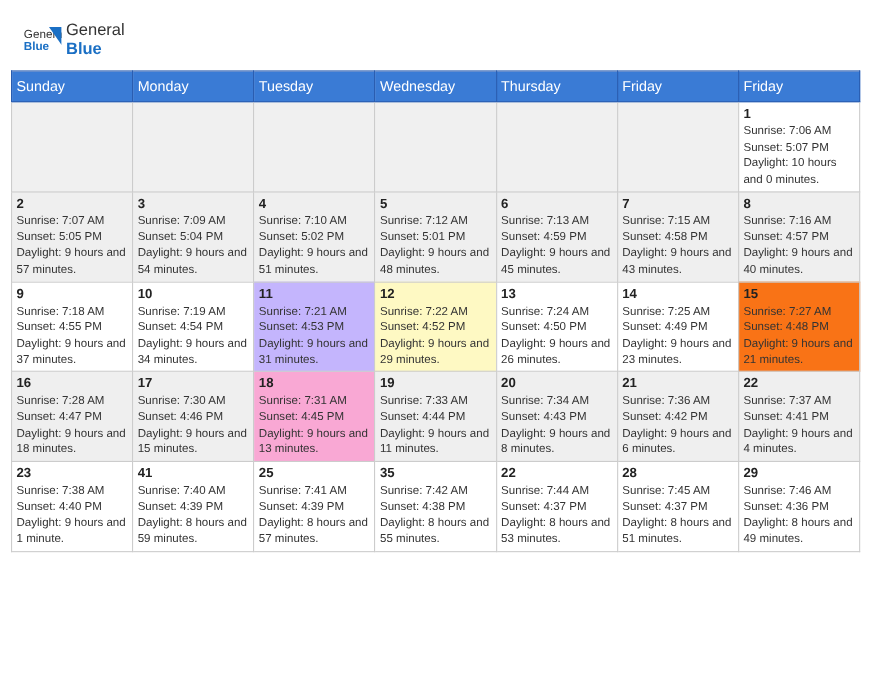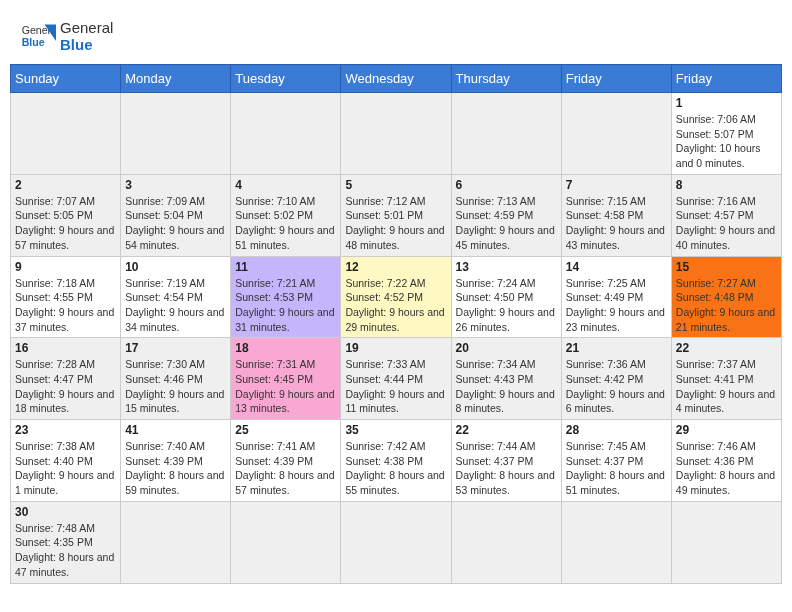--- a/index.html
+++ b/index.html
@@ -250,18 +250,6 @@
           <div class="day-info">Sunrise: 7:46 AM<br>Sunset: 4:36 PM<br>Daylight: 8 hours and 49 minutes.</div>
         </td>
       </tr>
-      <tr>
-        <td style="background: rgb(239, 239, 239);">
-          <span class="day-number">30</span>
-          <div class="day-info">Sunrise: 7:48 AM<br>Sunset: 4:35 PM<br>Daylight: 8 hours and 47 minutes.</div>
-        </td>
-        <td class="empty-cell"></td>
-        <td class="empty-cell"></td>
-        <td class="empty-cell"></td>
-        <td class="empty-cell"></td>
-        <td class="empty-cell"></td>
-        <td class="empty-cell"></td>
-      </tr>
     </tbody>
 </table>
 

